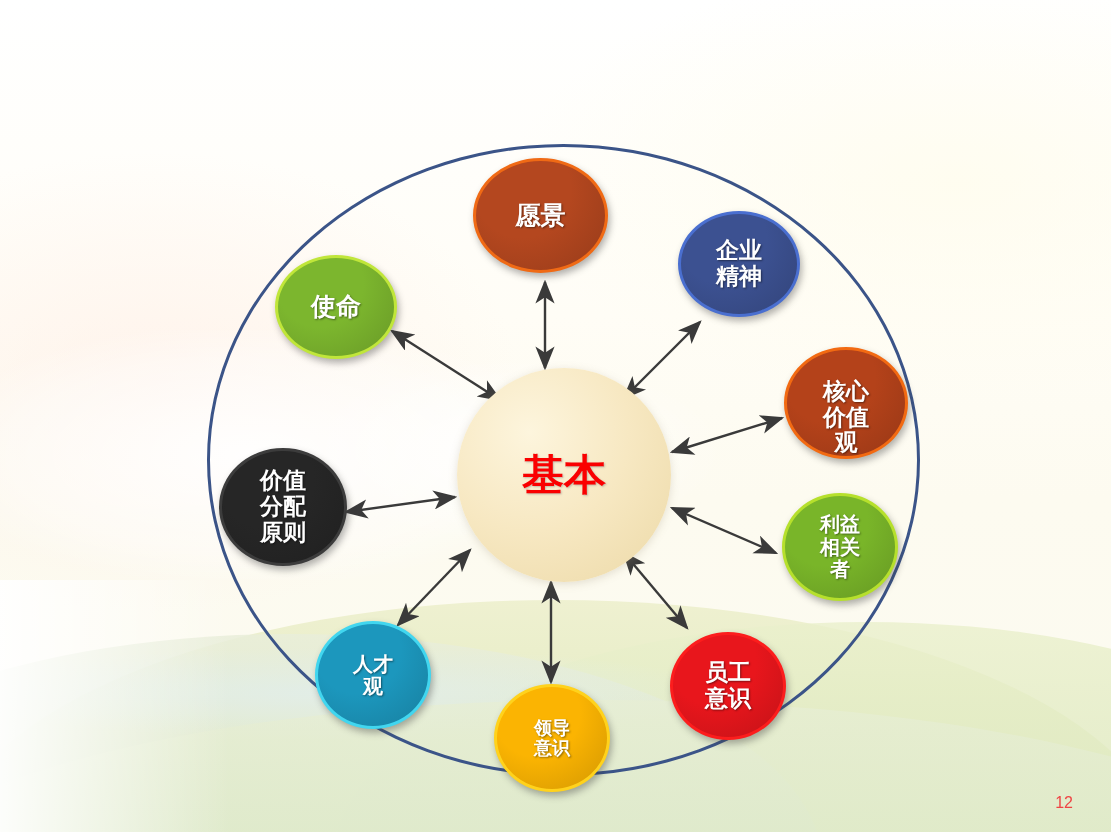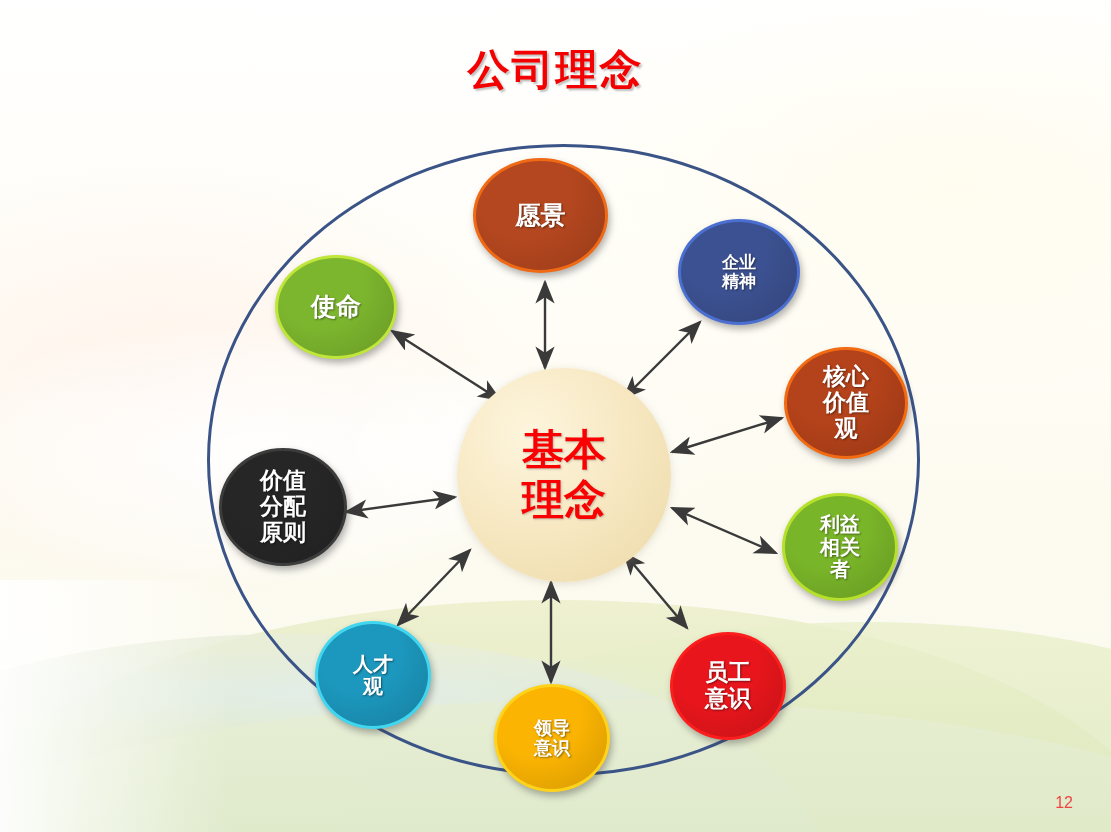--- a/index.html
+++ b/index.html
@@ -141,7 +141,6 @@
   <div class="hill hill-d"></div>
   <div class="hill-fade-left"></div>
 
-  <div class="title">公司理念</div>
 
   <div class="ring"></div>
 

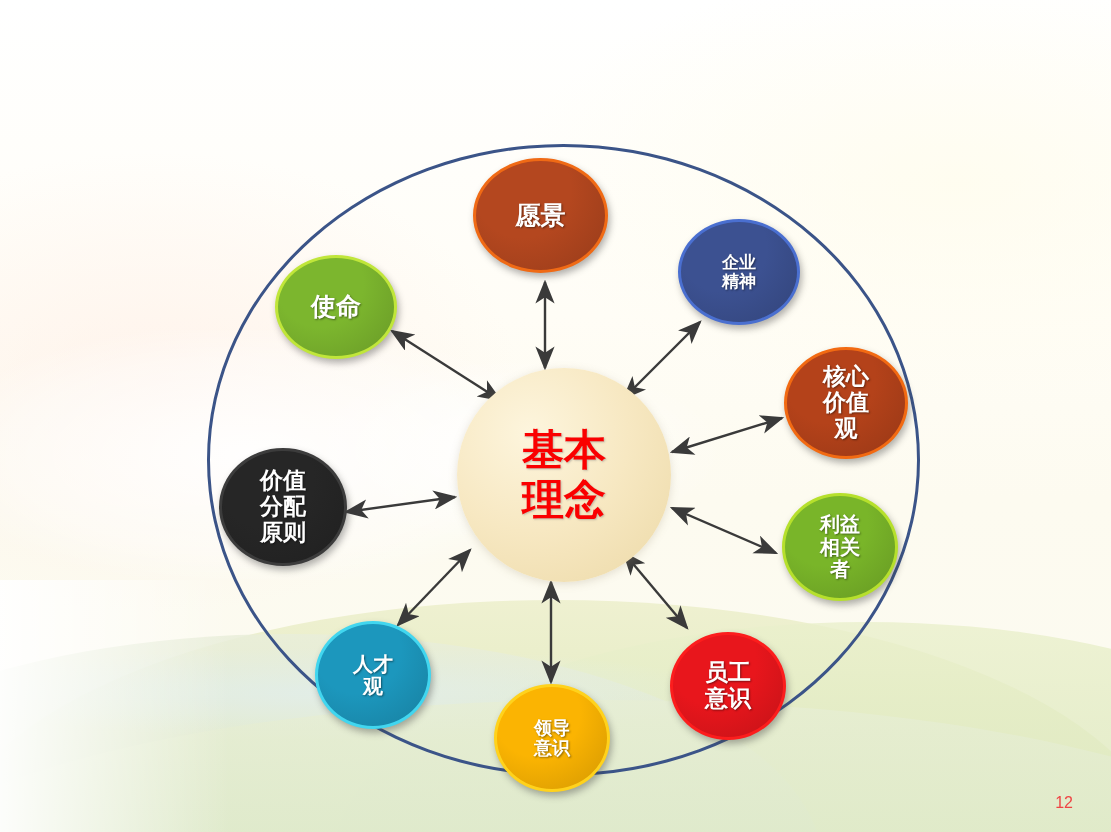--- a/index.html
+++ b/index.html
@@ -179,7 +179,7 @@
           <span>愿景</span>
         </div>
       </div>
-      <div class="node" style="left: 678px; top: 219px; width: 122px; height: 106px; font-size: 17px; border: 3px solid rgb(74, 111, 208); background: radial-gradient(circle at 36% 26%, rgb(60, 81, 145) 0%, rgb(60, 81, 145) 42%, rgba(0, 0, 0, 0.2) 115%), rgb(60, 81, 145);">
+      <div class="node" style="left: 678px; top: 211px; width: 122px; height: 106px; font-size: 23px; border: 3px solid rgb(74, 111, 208); background: radial-gradient(circle at 36% 26%, rgb(60, 81, 145) 0%, rgb(60, 81, 145) 42%, rgba(0, 0, 0, 0.2) 115%), rgb(60, 81, 145);">
         <div>
           <span>企业</span>
           <span>精神</span>

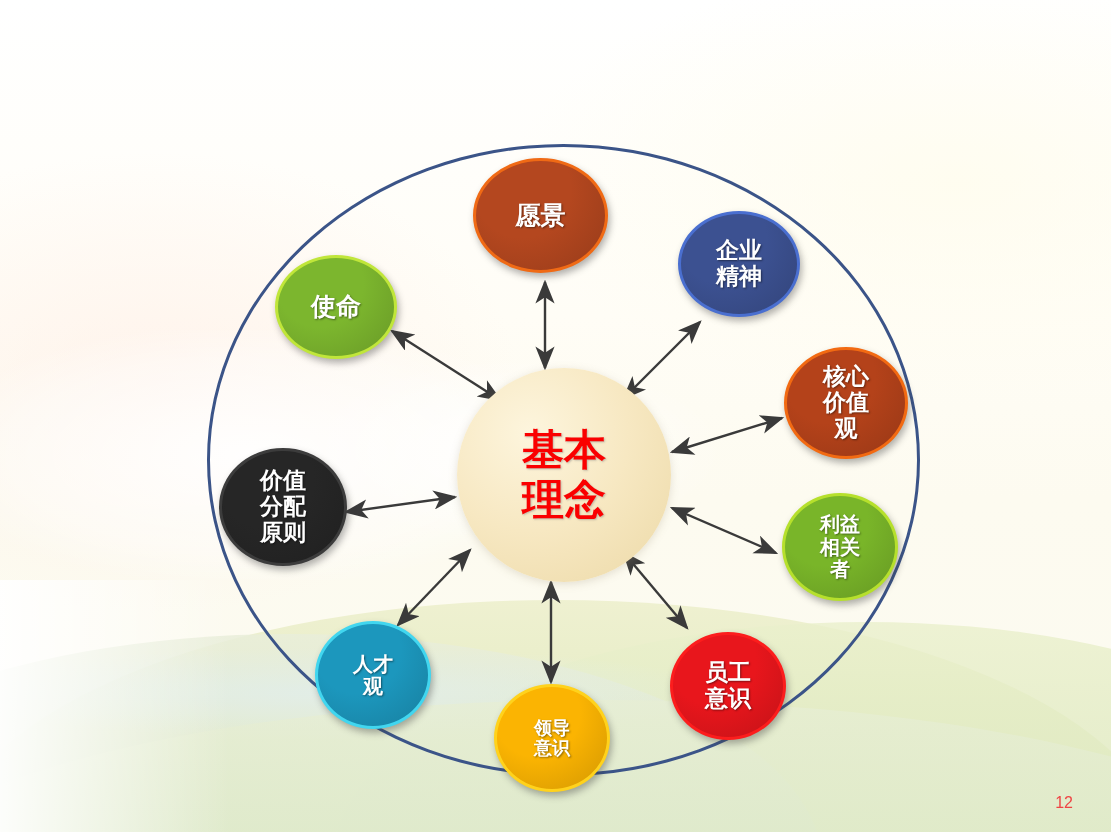--- a/index.html
+++ b/index.html
@@ -185,7 +185,7 @@
           <span>精神</span>
         </div>
       </div>
-      <div class="node" style="left: 784px; top: 347px; width: 124px; height: 112px; font-size: 23px; border: 3px solid rgb(242, 106, 18); background: radial-gradient(circle at 36% 26%, rgb(180, 66, 26) 0%, rgb(180, 66, 26) 42%, rgba(0, 0, 0, 0.2) 115%), rgb(180, 66, 26);">
+      <div class="node" style="left: 784px; top: 347px; width: 124px; height: 112px; font-size: 23px; border: 3px solid rgb(242, 106, 18); background: radial-gradient(circle at 36% 26%, rgb(180, 66, 26) 0%, rgb(180, 66, 26) 42%, rgba(0, 0, 0, 0.2) 115%), rgb(180, 66, 26); align-items: flex-end;">
         <div>
           <span>核心</span>
           <span>价值</span>

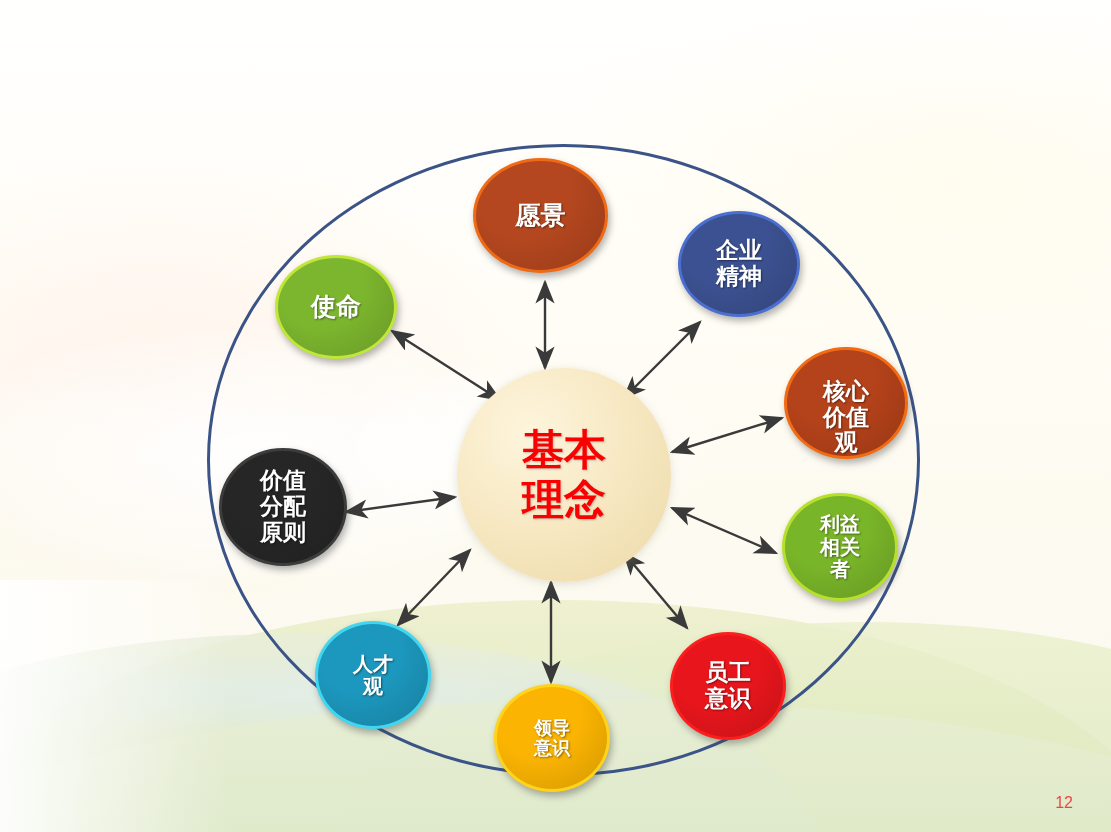--- a/index.html
+++ b/index.html
@@ -169,7 +169,6 @@
   <div class="center-node">
     <div class="center-label">
       <div>基本</div>
-      <div>理念</div>
     </div>
   </div>
 

